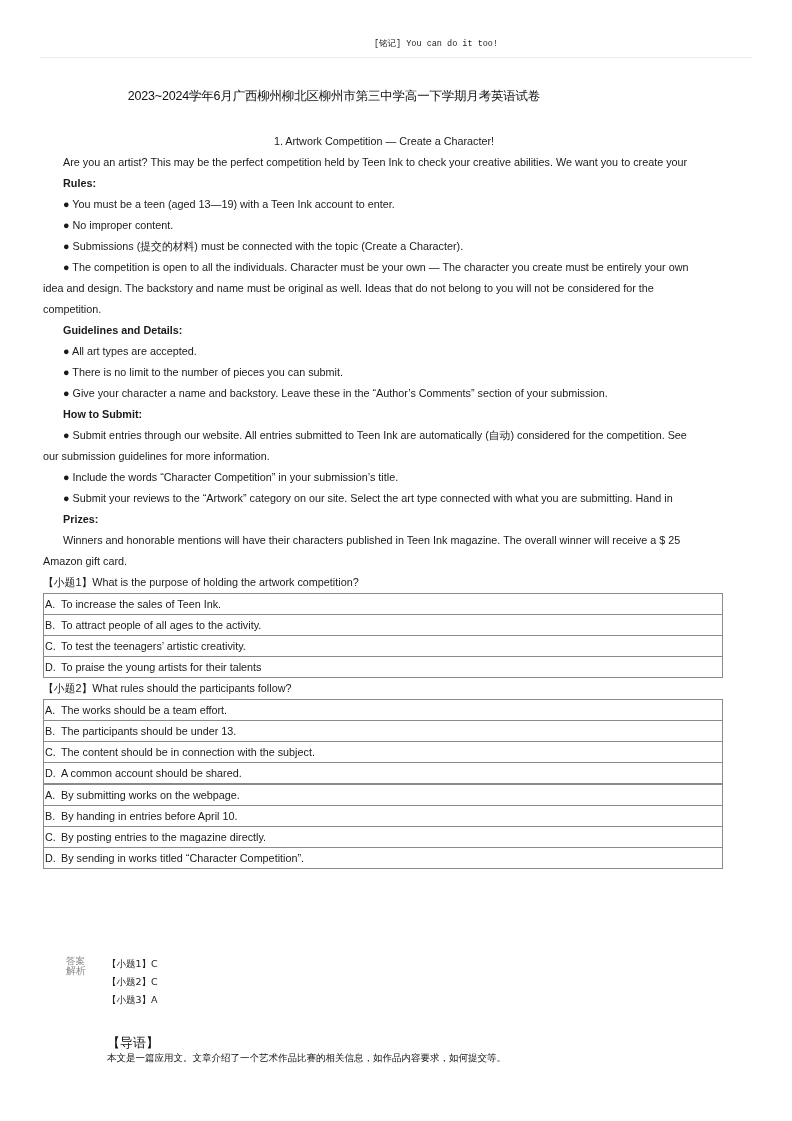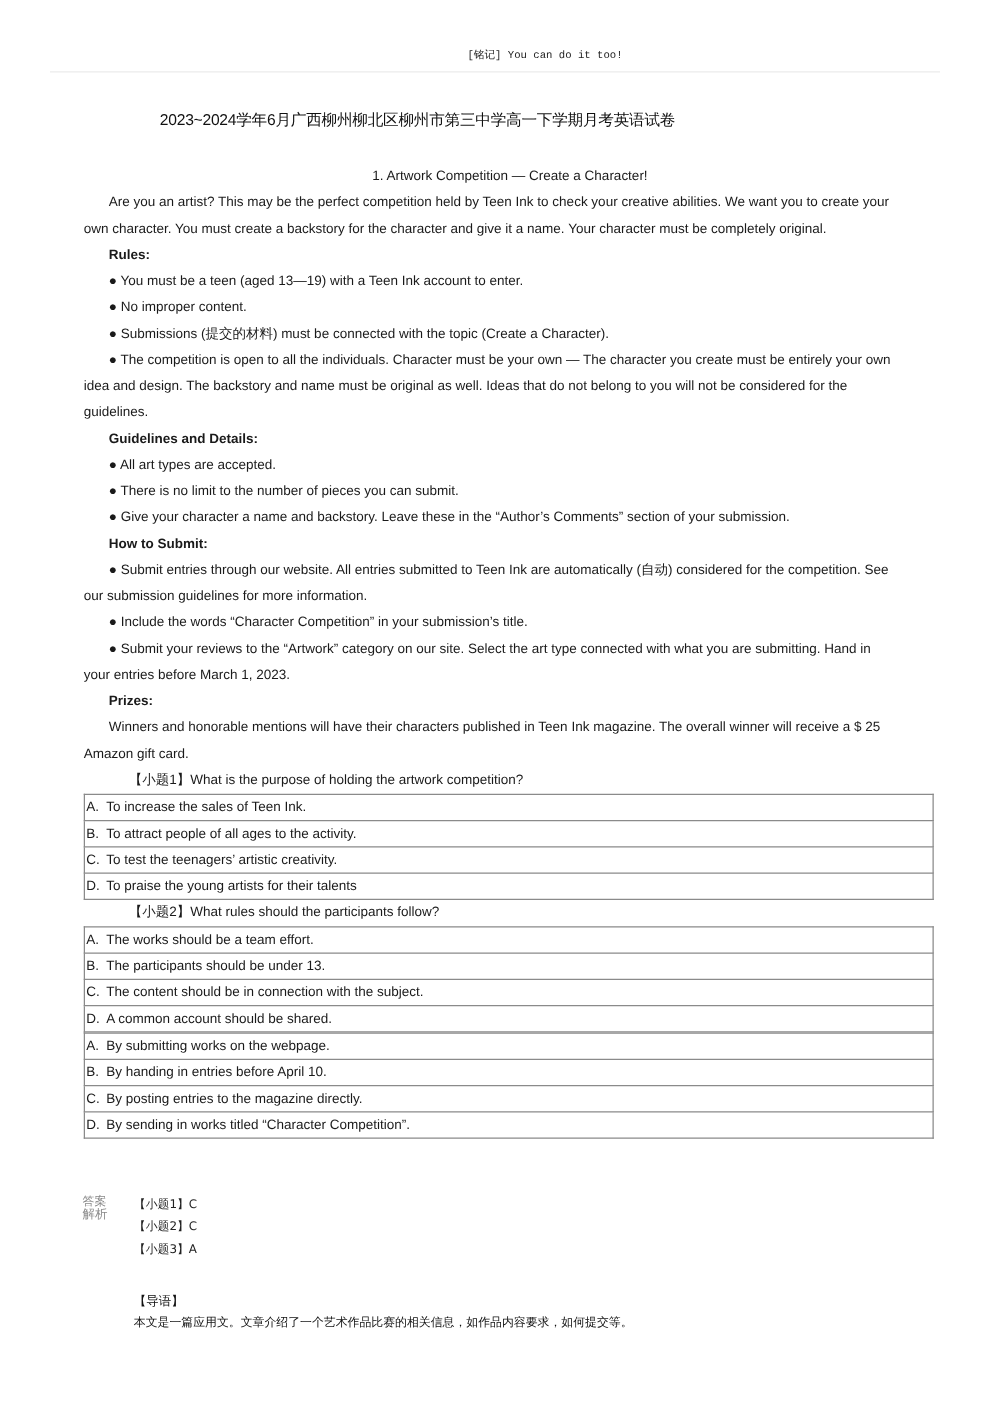--- a/index.html
+++ b/index.html
@@ -21,7 +21,7 @@
     position: absolute; top: 88px; left: 0; width: 668px; text-align: center;
     font-size: 12.5px; color: #111; letter-spacing: -0.2px;
   }
-  .content { position: absolute; top: 131px; left: 67px; width: 682px; font-size: 10.8px; }
+  .content { position: absolute; top: 131px; left: 43px; width: 682px; font-size: 10.8px; }
   .line { height: 21px; line-height: 21px; white-space: nowrap; }
   .center { text-align: center; }
   .ind { padding-left: 20px; }

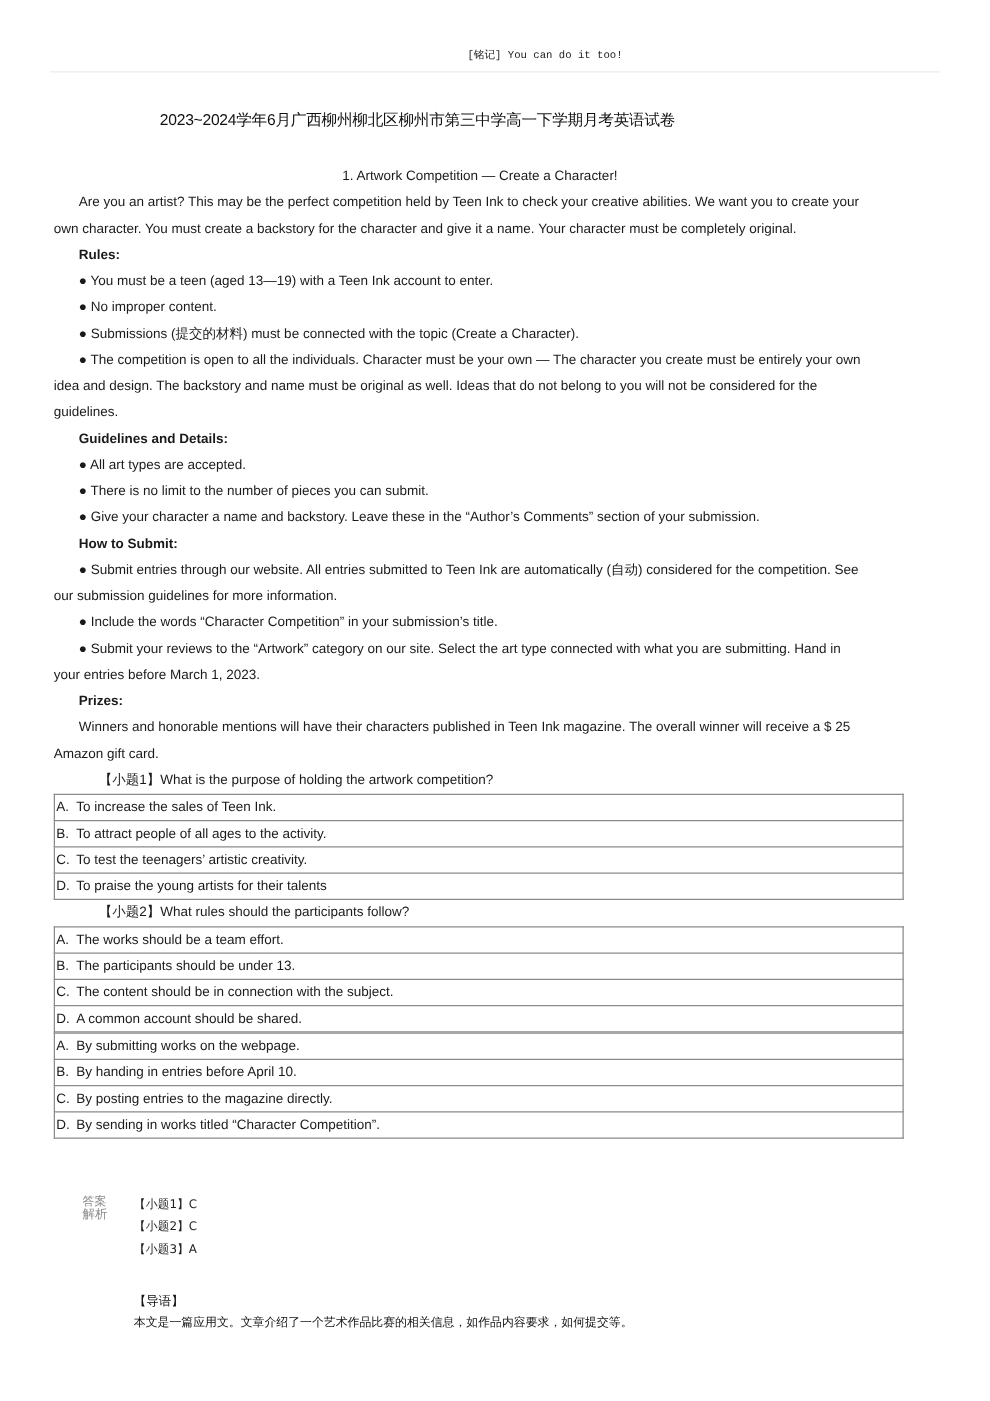--- a/index.html
+++ b/index.html
@@ -57,7 +57,6 @@
 <div class="content">
   <div class="line center">1. Artwork Competition — Create a Character!</div>
   <div class="line ind">Are you an artist? This may be the perfect competition held by Teen Ink to check your creative abilities. We want you to create your</div>
-  <div class="line">own character. You must create a backstory for the character and give it a name. Your character must be completely original.</div>
 
   <div class="line ind bold">Rules:</div>
   <div class="line ind">● You must be a teen (aged 13—19) with a Teen Ink account to enter.</div>

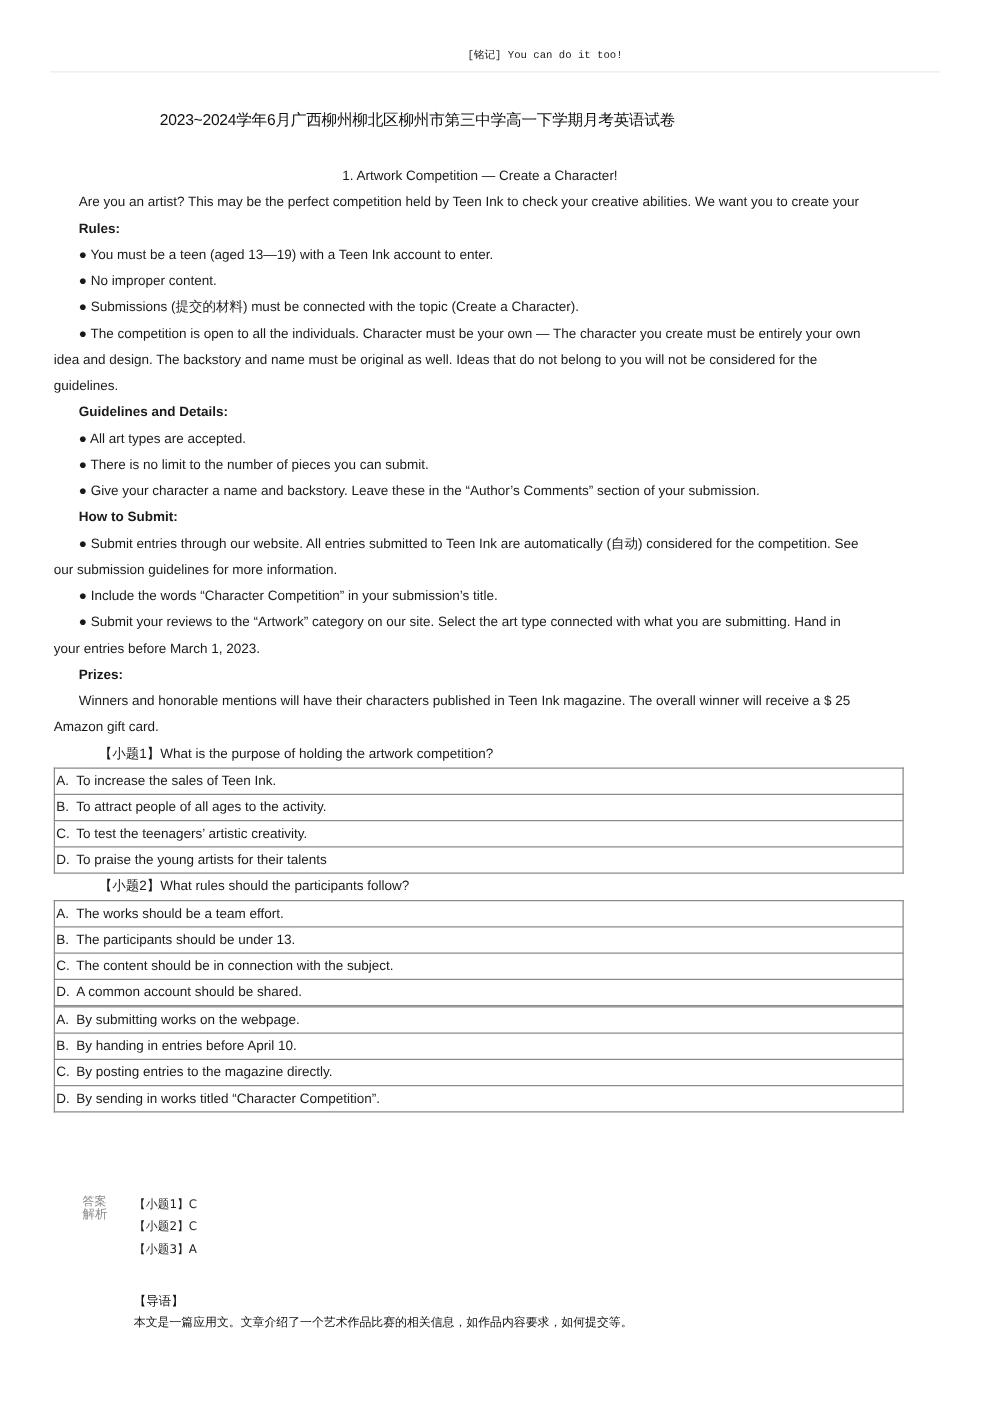--- a/index.html
+++ b/index.html
@@ -64,7 +64,7 @@
   <div class="line ind">● Submissions (提交的材料) must be connected with the topic (Create a Character).</div>
   <div class="line ind">● The competition is open to all the individuals. Character must be your own — The character you create must be entirely your own</div>
   <div class="line">idea and design. The backstory and name must be original as well. Ideas that do not belong to you will not be considered for the</div>
-  <div class="line">guidelines.</div>
+  <div class="line">competition.</div>
 
   <div class="line ind bold">Guidelines and Details:</div>
   <div class="line ind">● All art types are accepted.</div>

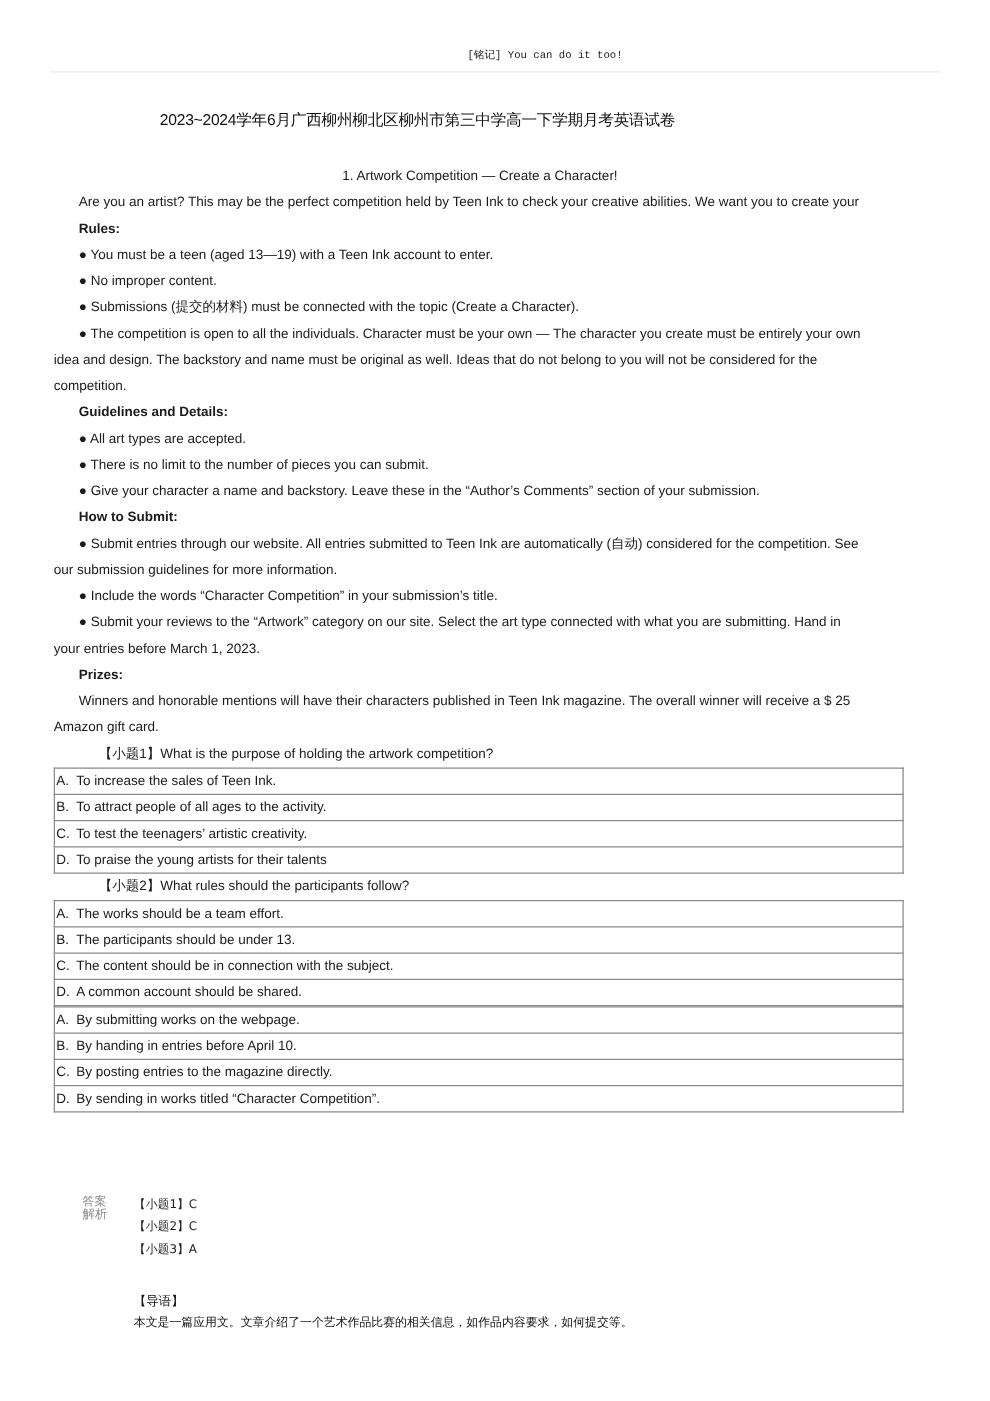--- a/index.html
+++ b/index.html
@@ -76,7 +76,6 @@
   <div class="line">our submission guidelines for more information.</div>
   <div class="line ind">● Include the words “Character Competition” in your submission’s title.</div>
   <div class="line ind">● Submit your reviews to the “Artwork” category on our site. Select the art type connected with what you are submitting. Hand in</div>
-  <div class="line">your entries before March 1, 2023.</div>
 
   <div class="line ind bold">Prizes:</div>
   <div class="line ind">Winners and honorable mentions will have their characters published in Teen Ink magazine. The overall winner will receive a $ 25</div>

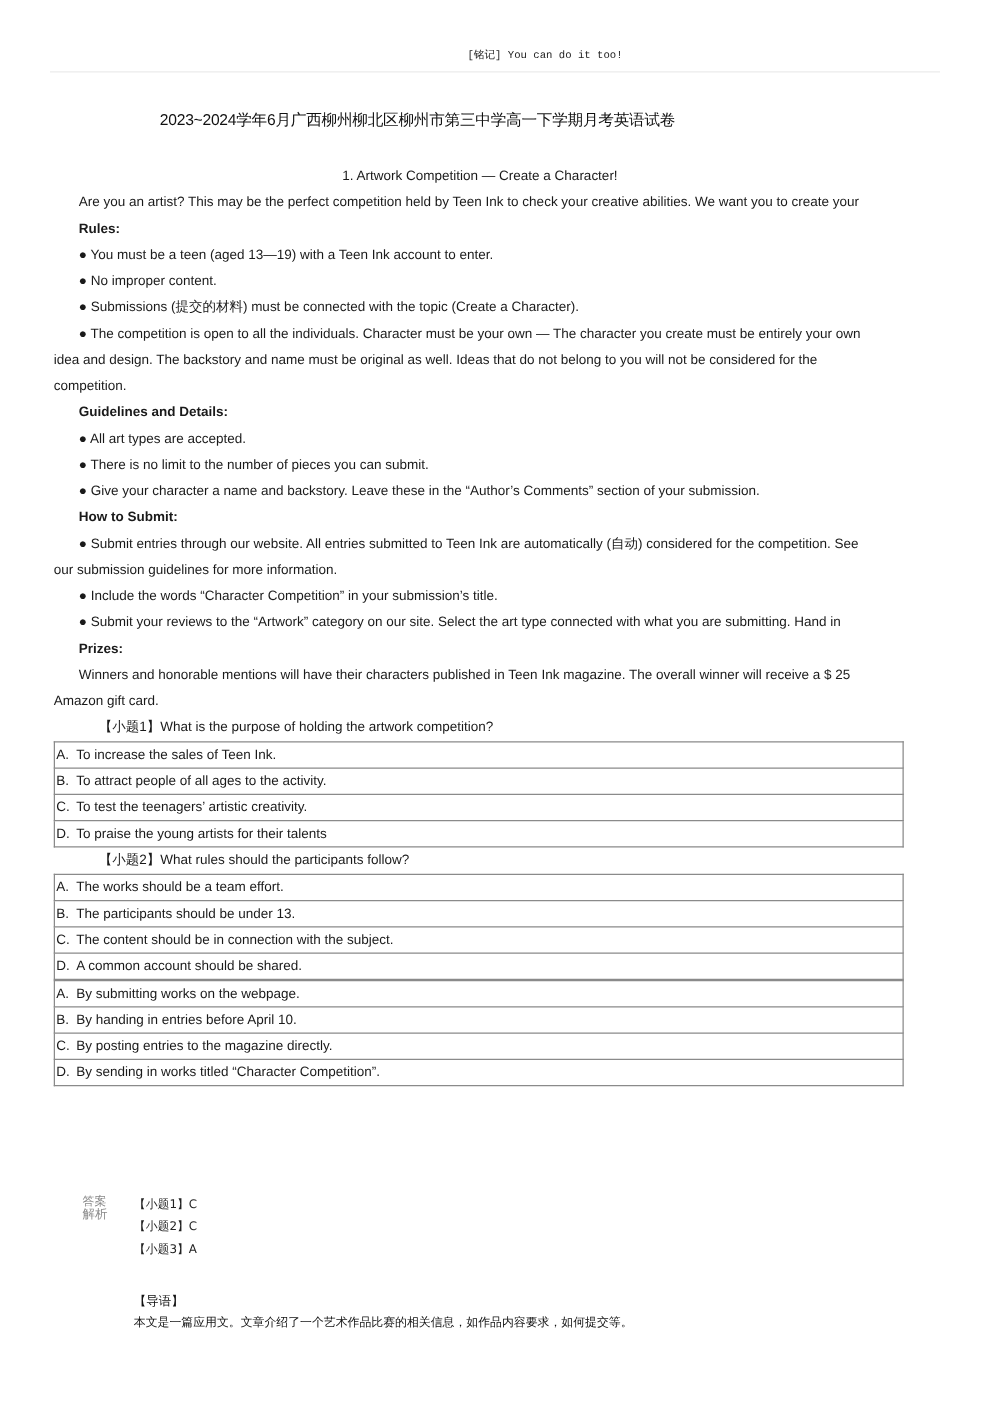--- a/index.html
+++ b/index.html
@@ -26,7 +26,7 @@
   .center { text-align: center; }
   .ind { padding-left: 20px; }
   .bold { font-weight: bold; }
-  .question { height: 21px; line-height: 21px; white-space: nowrap; margin-left: 36px; }
+  .question { height: 21px; line-height: 21px; white-space: nowrap; }
   table.opts {
     border-collapse: collapse; width: 680px; margin: 0;
   }

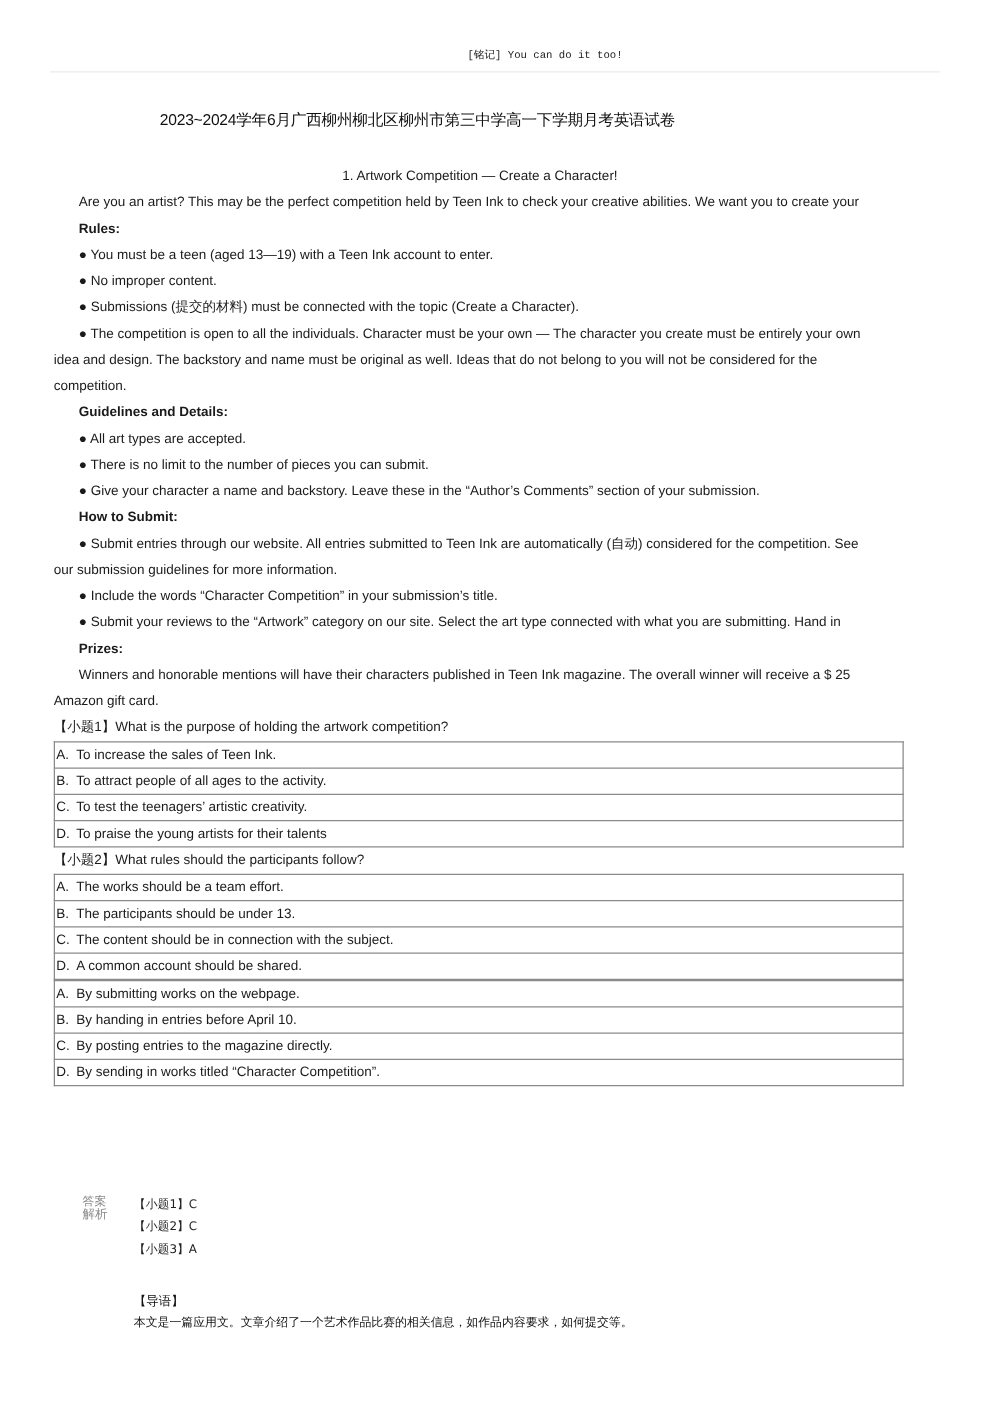--- a/index.html
+++ b/index.html
@@ -43,7 +43,7 @@
   .ans-items { position: absolute; left: 41px; width: 120px; }
   .ans-item { height: 18px; line-height: 18px; color: #222; white-space: nowrap; }
   .analysis-label { position: absolute; top: 964px; left: 66px; color: #888; font-size: 10px; font-family: Liberation Sans, sans-serif; }
-  .guide-title { position: absolute; top: 1034px; left: 107px; font-size: 10px; font-family: "DejaVu Sans", sans-serif; color: #111; }
+  .guide-title { position: absolute; top: 1034px; left: 107px; font-size: 13px; font-family: "DejaVu Sans", sans-serif; color: #111; }
   .guide-text { position: absolute; top: 1052px; left: 107px; font-size: 9.5px; font-family: "DejaVu Sans", sans-serif; color: #111; white-space: nowrap; }
 </style>
 </head>

